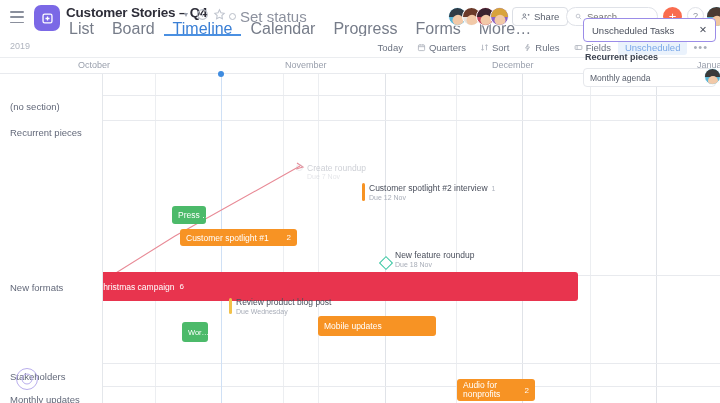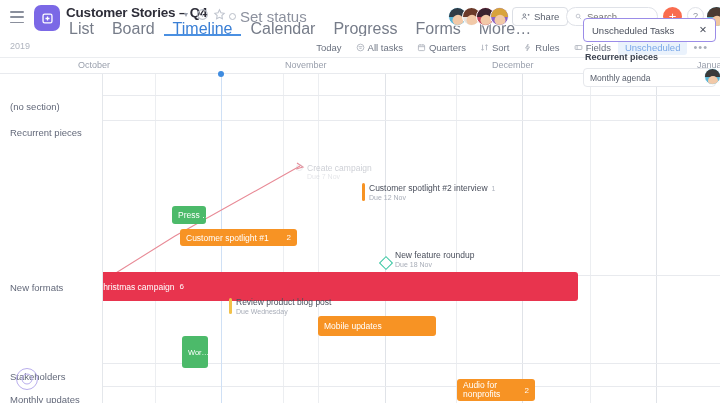--- a/index.html
+++ b/index.html
@@ -254,13 +254,6 @@
       </div>
       <div class="tb">
         <svg viewBox="0 0 16 16" fill="none" stroke="currentColor" stroke-width="1.4">
-          <circle cx="8" cy="8" r="6"></circle>
-            <path d="M4.5 6.5h7M6 9.5h4"></path>
-          </svg>
-        <span>All tasks</span>
-      </div>
-      <div class="tb">
-        <svg viewBox="0 0 16 16" fill="none" stroke="currentColor" stroke-width="1.4">
           <rect x="2.5" y="3.5" width="11" height="10" rx="1.5"></rect>
             <path d="M2.5 6.5h11M5.5 2v2.5M10.5 2v2.5"></path>
           </svg>

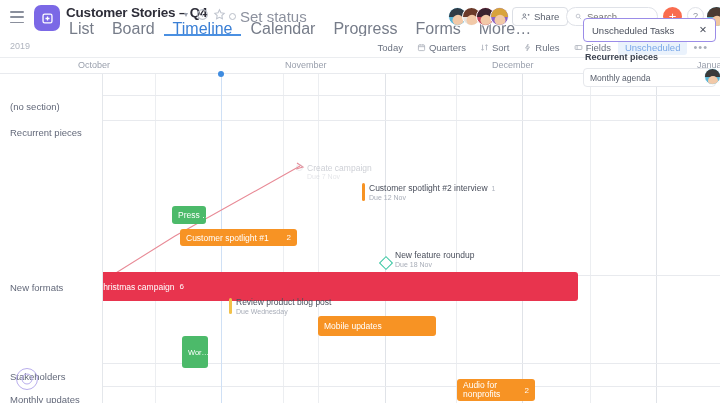--- a/index.html
+++ b/index.html
@@ -330,7 +330,7 @@
       <div class="ghost" style="left:296px; top:89px">
         <span class="chk"></span>
         <span style="display:flex;flex-direction:column">
-          <span class="g1">Create campaign</span>
+          <span class="g1">Create roundup</span>
           <span class="g2">Due 7 Nov</span>
         </span>
       </div>

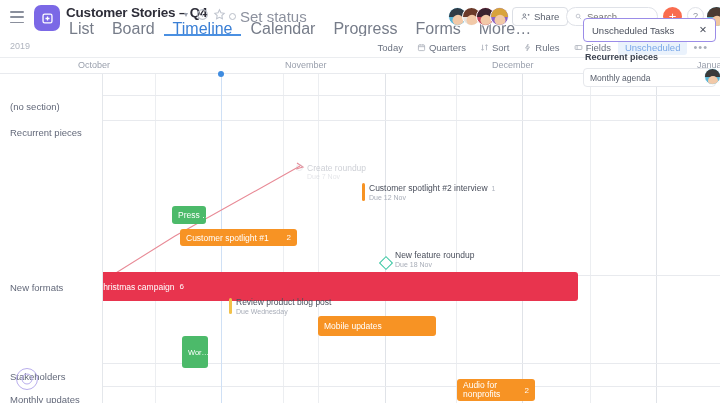--- a/index.html
+++ b/index.html
@@ -353,7 +353,7 @@
         <span>Mobile updates</span>
       </div>
 
-      <div class="bar green" style="left:182px;top:262px;width:26px;height:32px">
+      <div class="bar green" style="left:182px;top:248px;width:26px;height:20px">
         <span style="font-size:7.5px">Wor…</span>
       </div>
 

